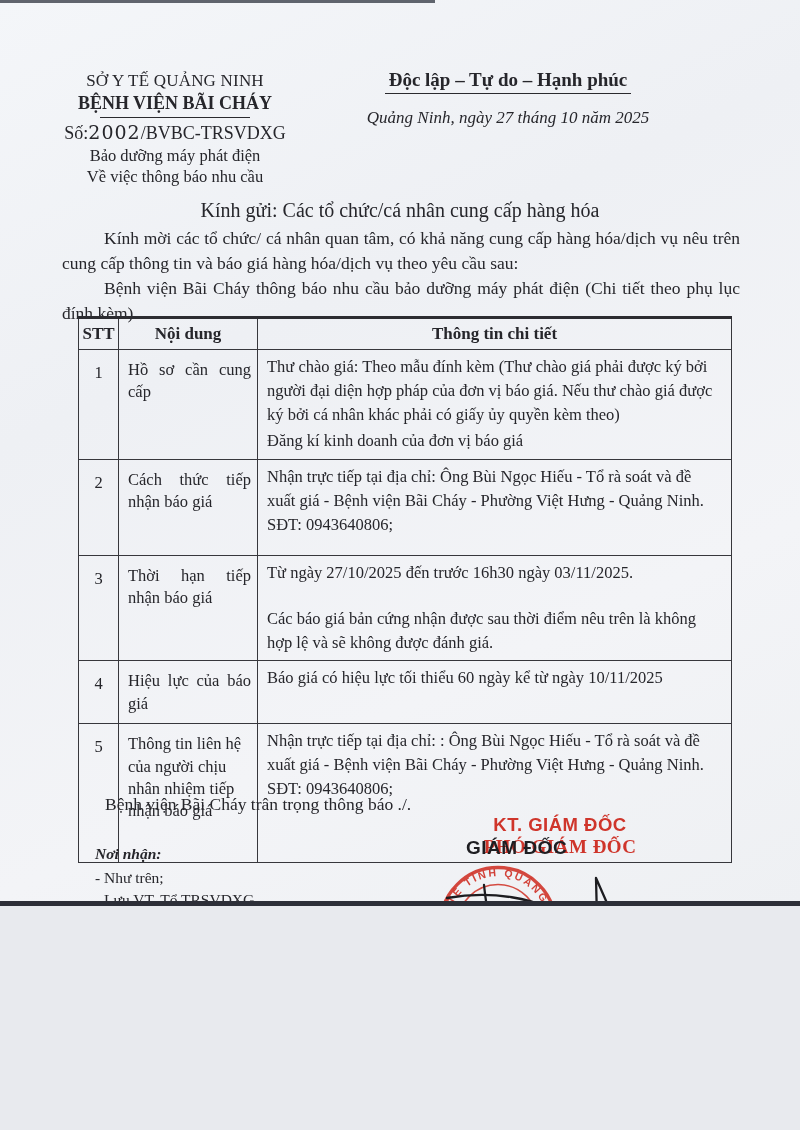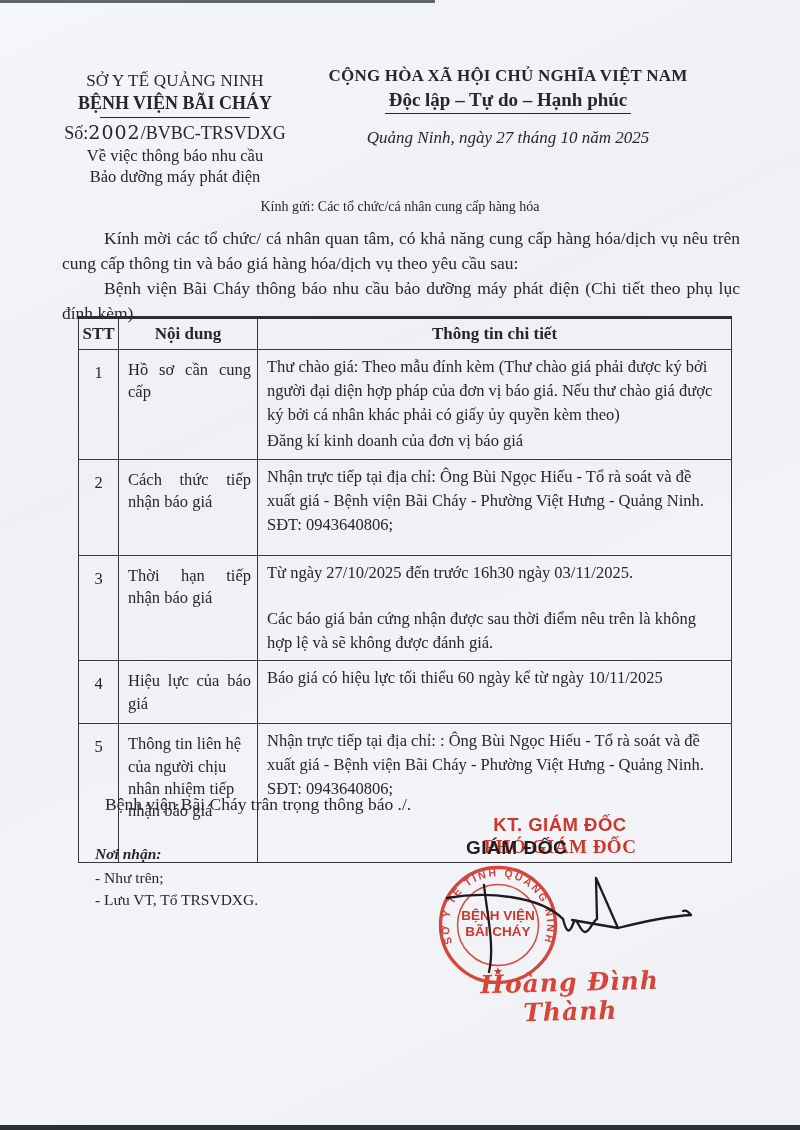--- a/index.html
+++ b/index.html
@@ -4,7 +4,7 @@
 <style>
   html,body{margin:0;padding:0;background:#e8eaee;}
   .page{
-    position:relative;width:800px;height:1130px;overflow:hidden;
+    position:relative;width:800px;height:906px;overflow:hidden;
     background:linear-gradient(155deg,#f4f6f9 0%,#eef0f4 35%,#f3f4f7 70%,#eef0f3 100%);
     font-family:"Liberation Serif", serif;color:#26262b;
   }

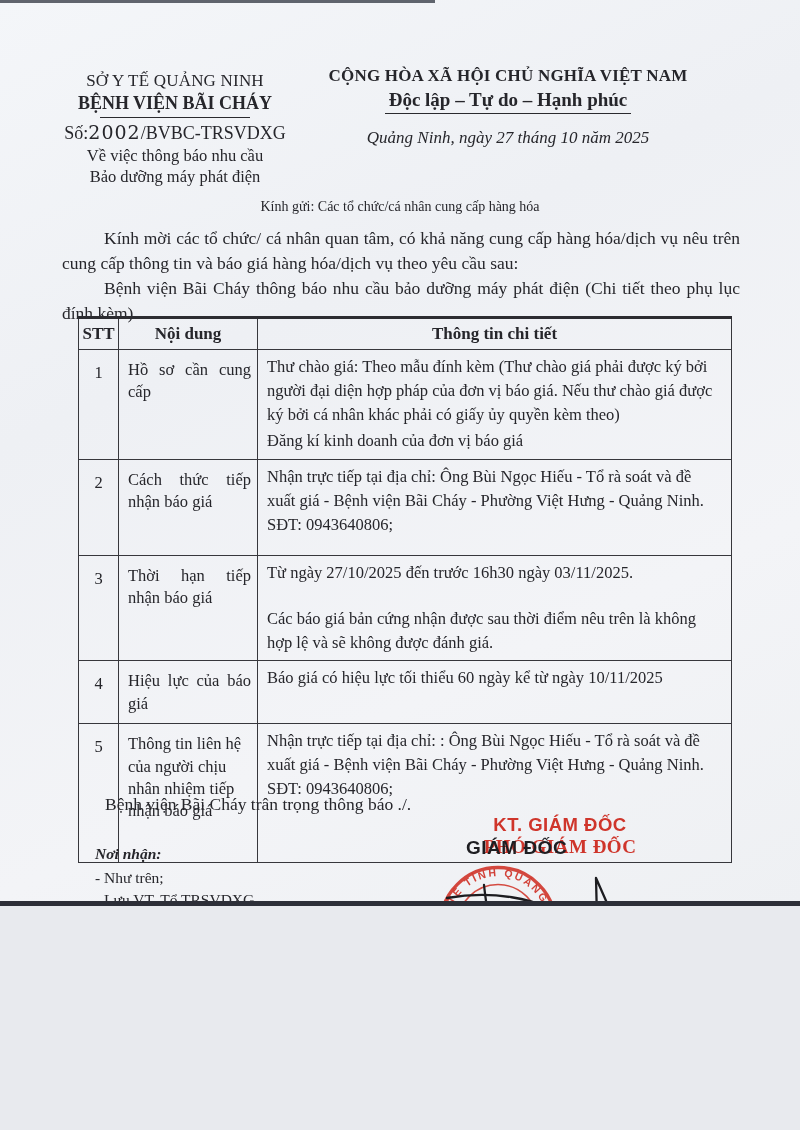--- a/index.html
+++ b/index.html
@@ -72,7 +72,6 @@
   </div>
 
   <div class="hdr-right">
-    <div class="hr1">CỘNG HÒA XÃ HỘI CHỦ NGHĨA VIỆT NAM</div>
     <div><span class="hr2">Độc lập – Tự do – Hạnh phúc</span></div>
     <div class="hr-date">Quảng Ninh, ngày 27 tháng 10 năm 2025</div>
   </div>

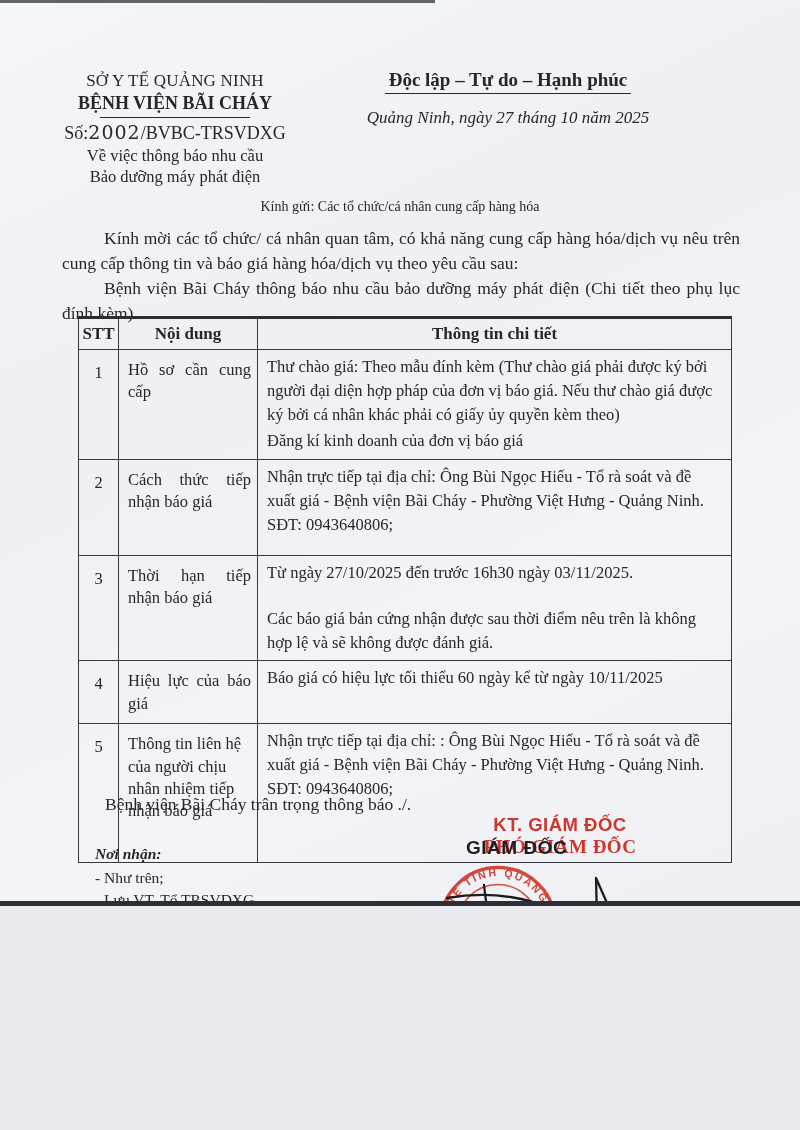--- a/index.html
+++ b/index.html
@@ -67,8 +67,8 @@
     <div class="hl2">BỆNH VIỆN BÃI CHÁY</div>
     <div class="hl2-underline"></div>
     <div class="hl-num"><span>Số:</span><span class="hand">2002</span><span>/BVBC-TRSVDXG</span></div>
+    <div class="hl-sub">Bảo dưỡng máy phát điện</div>
     <div class="hl-sub">Về việc thông báo nhu cầu</div>
-    <div class="hl-sub">Bảo dưỡng máy phát điện</div>
   </div>
 
   <div class="hdr-right">

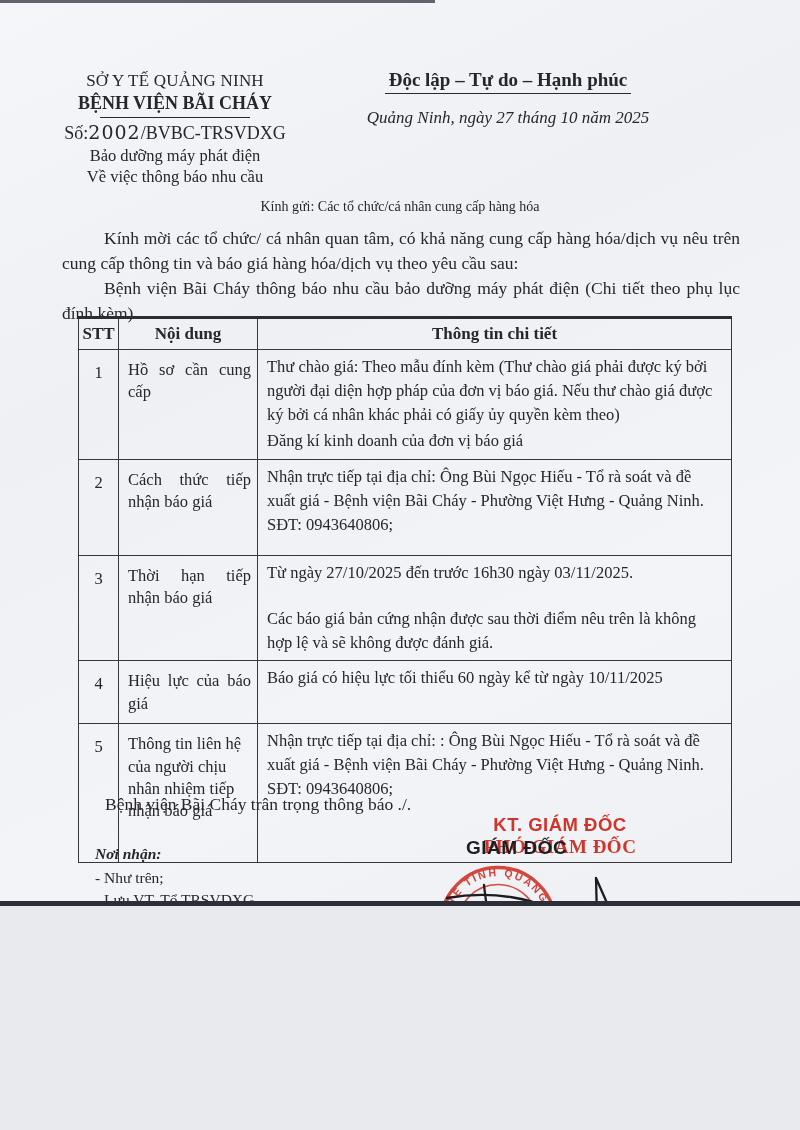--- a/index.html
+++ b/index.html
@@ -23,7 +23,7 @@
   .hr2{display:inline-block;font-size:19px;font-weight:bold;border-bottom:1.7px solid #2a2a2e;padding:1px 4px 2px 4px;margin-top:2px;}
   .hr-date{font-size:17px;font-style:italic;margin-top:14px;}
   
-  .salutation{position:absolute;left:0;top:199px;width:800px;text-align:center;font-size:14px;}
+  .salutation{position:absolute;left:0;top:199px;width:800px;text-align:center;font-size:20px;}
   .body-paras{position:absolute;left:62px;top:226px;width:678px;font-size:17.5px;line-height:1.42;text-align:justify;}
   .body-paras p{margin:0;text-indent:42px;}
   

